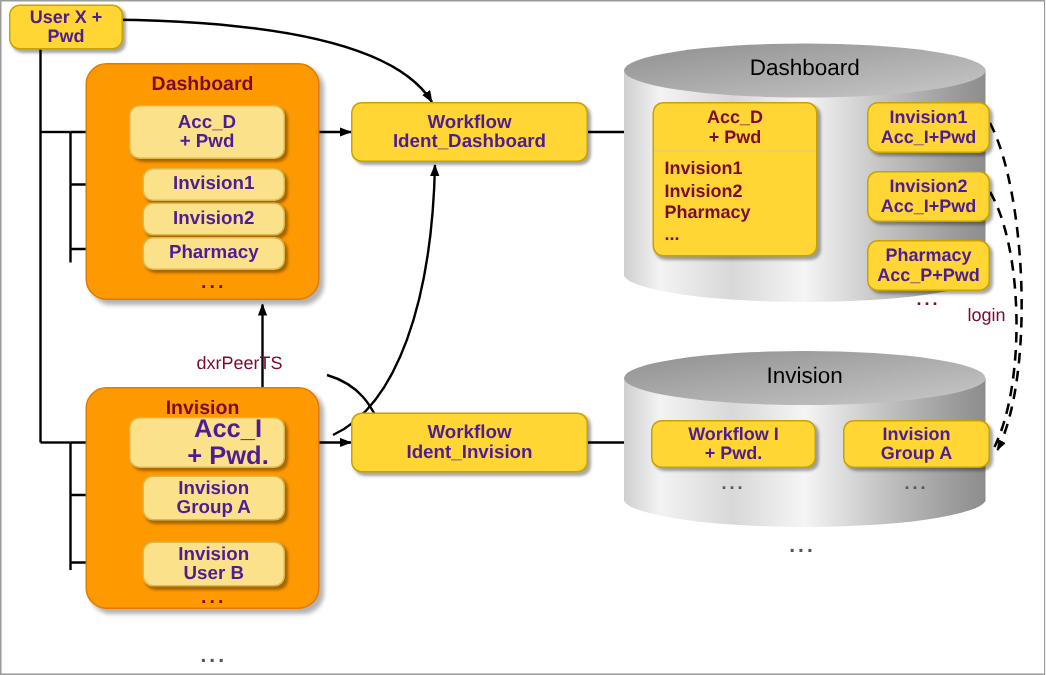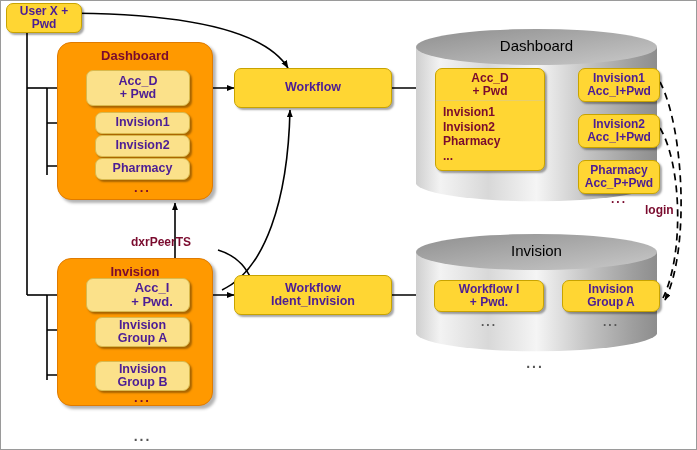--- a/index.html
+++ b/index.html
@@ -174,6 +174,7 @@
 
   <div class="node card solid" style="left:234px;top:68px;width:158px;height:40px;font-size:12.5px;">
     <span>Workflow</span>
+    <span>Ident_Dashboard</span>
   </div>
   <div class="node card solid" style="left:234px;top:275px;width:158px;height:40px;font-size:12.5px;">
     <span>Workflow</span>

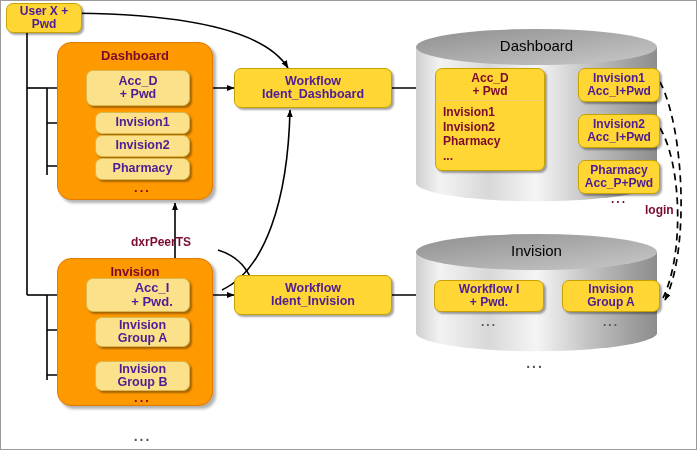--- a/index.html
+++ b/index.html
@@ -52,7 +52,7 @@
     color:#000;font-size:15px;font-weight:normal;z-index:3;
   }
 
-  .lbl{position:absolute;color:#7a0b2e;font-weight:bold;font-size:12px;z-index:20;}
+  .lbl{position:absolute;color:#7a0b2e;font-weight:normal;font-size:12px;z-index:20;}
 
   .combo{
     position:absolute;z-index:10;

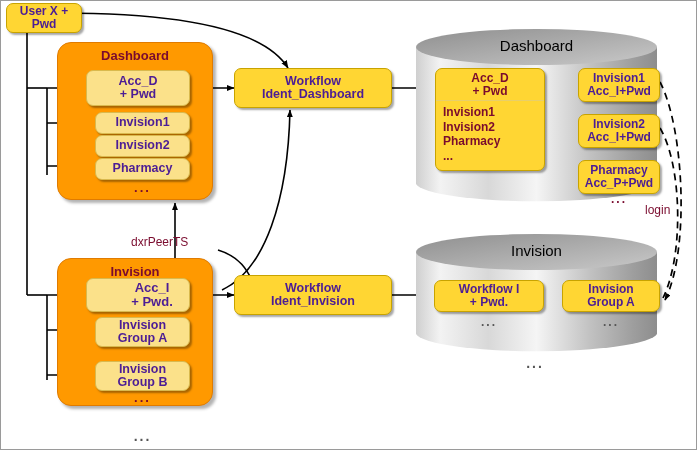--- a/index.html
+++ b/index.html
@@ -154,7 +154,7 @@
   <div class="node group" style="left:57px;top:258px;width:156px;height:148px;">
     <div class="group-title">Invision</div>
   </div>
-  <div class="node card lite" style="left:86px;top:278px;width:104px;height:34px;font-size:13px;padding-left:28px;">
+  <div class="node card lite" style="left:86px;top:278px;width:104px;height:34px;font-size:17px;padding-left:28px;">
     <span>Acc_I</span>
     <span>+ Pwd.</span>
   </div>

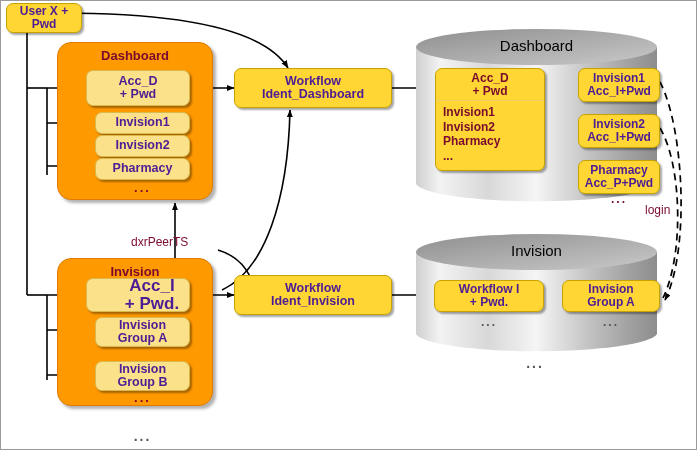--- a/index.html
+++ b/index.html
@@ -164,7 +164,7 @@
   </div>
   <div class="node card lite" style="left:95px;top:361px;width:95px;height:30px;font-size:12.5px;">
     <span>Invision</span>
-    <span>Group B</span>
+    <span>User B</span>
   </div>
   <div class="node dots" style="left:95px;top:390px;width:95px;text-align:center;font-size:13px;z-index:11;">...</div>
 

